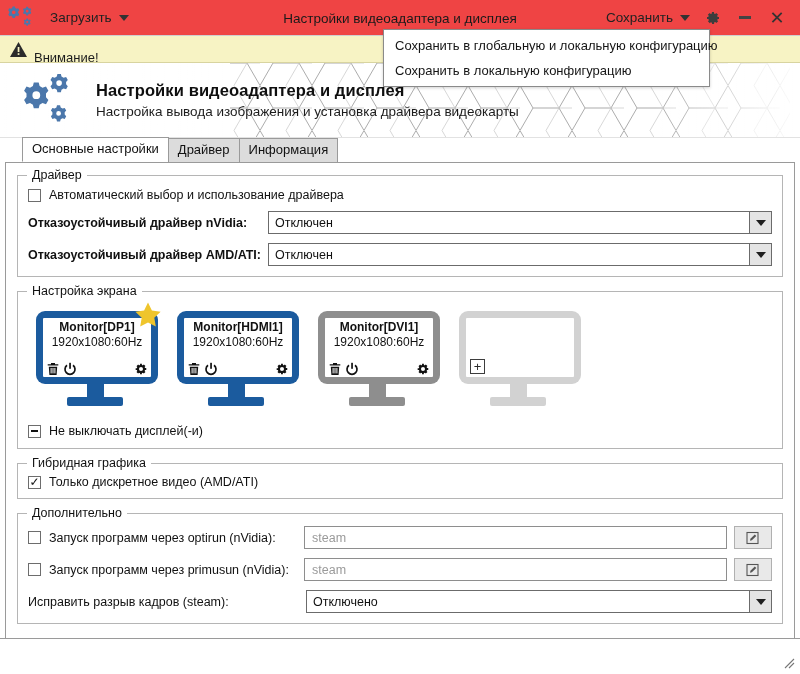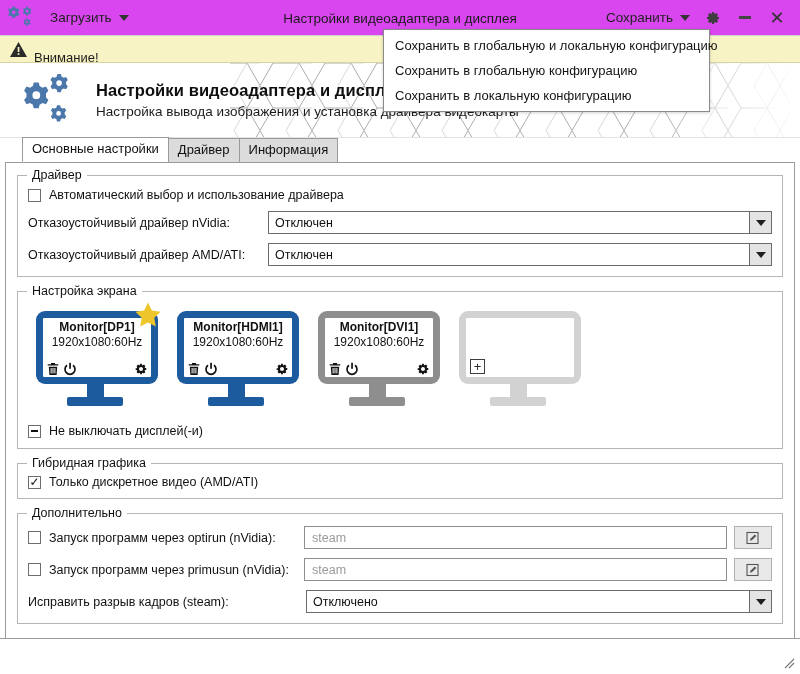--- a/index.html
+++ b/index.html
@@ -16,7 +16,7 @@
   .titlebar {
     position: relative;
     height: 36px;
-    background: #d946ef;
+    background: #ef4444;
     border-bottom: 1px solid #cfcfcf;
     display: flex;
     align-items: center;

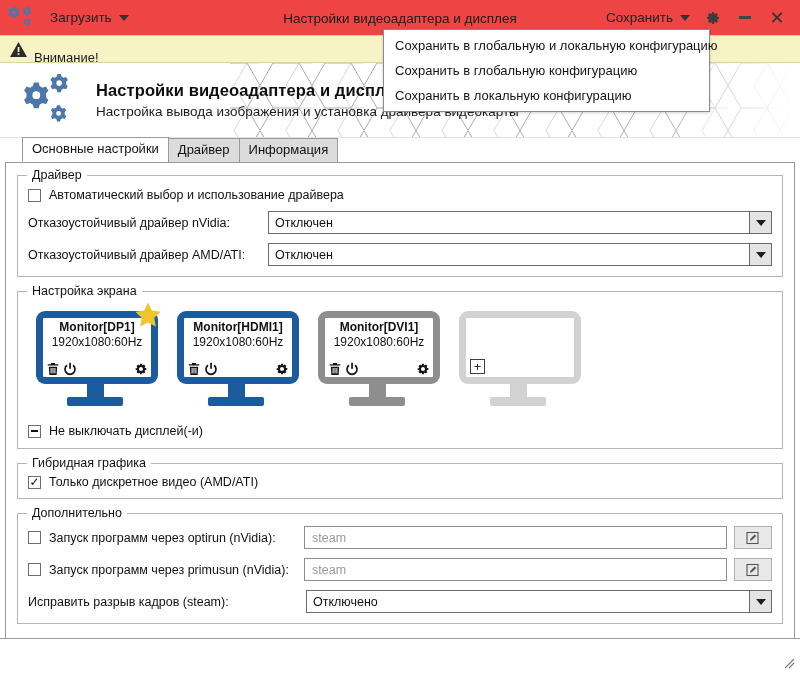--- a/index.html
+++ b/index.html
@@ -282,7 +282,6 @@
 
 <div class="dropdown">
   <div class="dropdown-item">Сохранить в глобальную и локальную конфигурацию</div>
-  <div class="dropdown-item">Сохранить в глобальную конфигурацию</div>
   <div class="dropdown-item">Сохранить в локальную конфигурацию</div>
 </div>
 

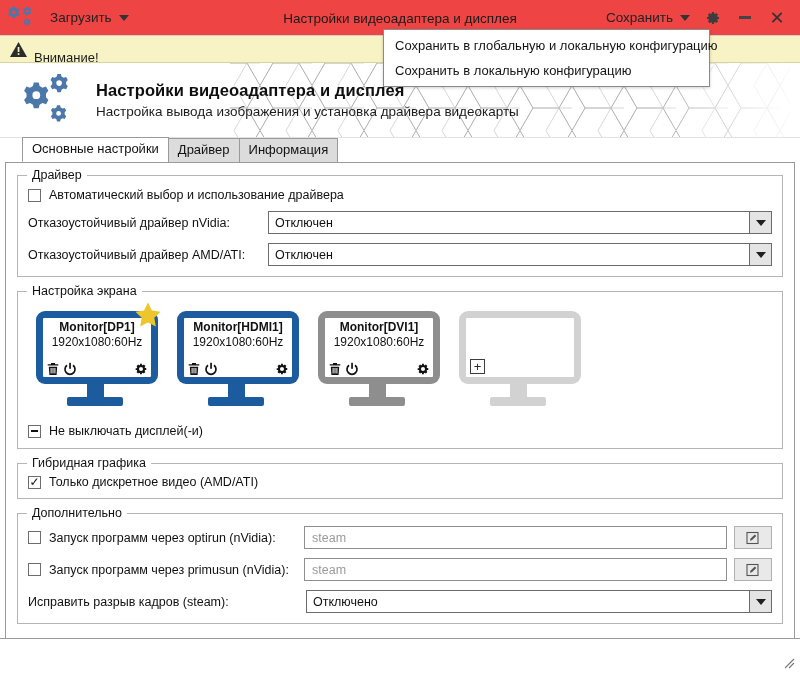--- a/index.html
+++ b/index.html
@@ -147,7 +147,7 @@
   .row { display: flex; align-items: center; margin-bottom: 9px; }
   .row:last-child { margin-bottom: 0; }
   .lbl { font-size: 12.5px; color: #111; }
-  .lbl-w { width: 240px; flex: 0 0 auto; }
+  .lbl-w { width: 240px; flex: 0 0 auto; font-weight: bold; }
 
   .cbox {
     width: 13px; height: 13px;

